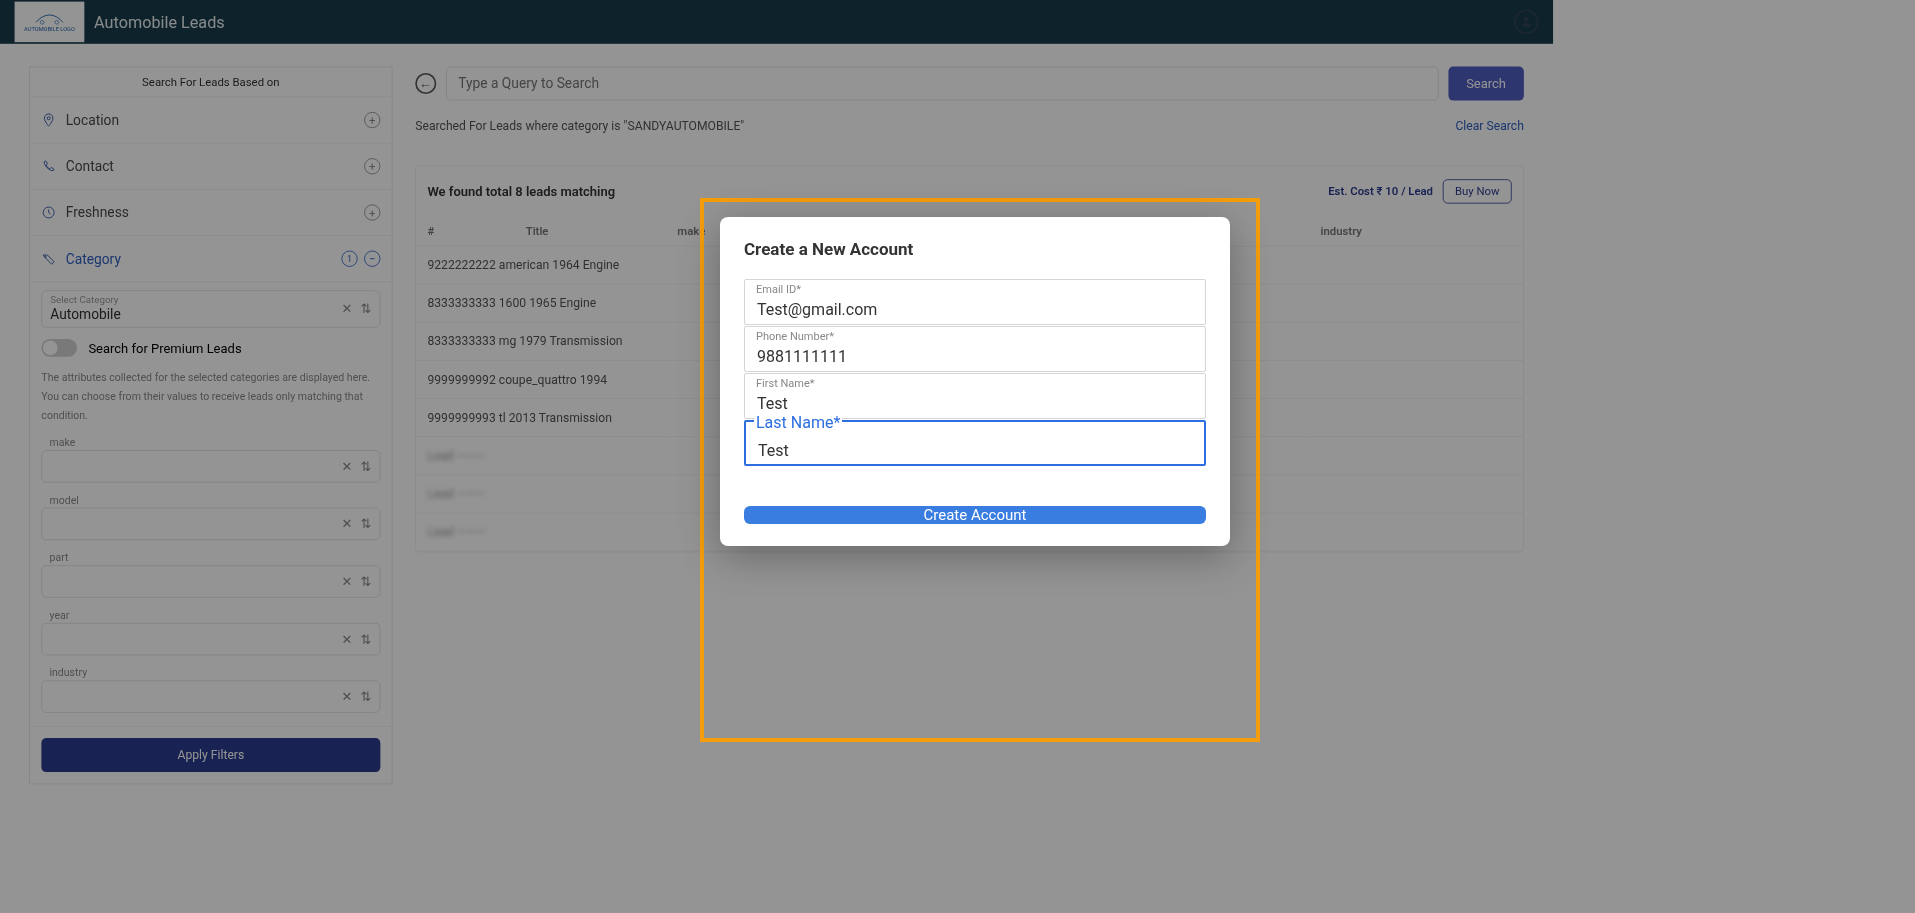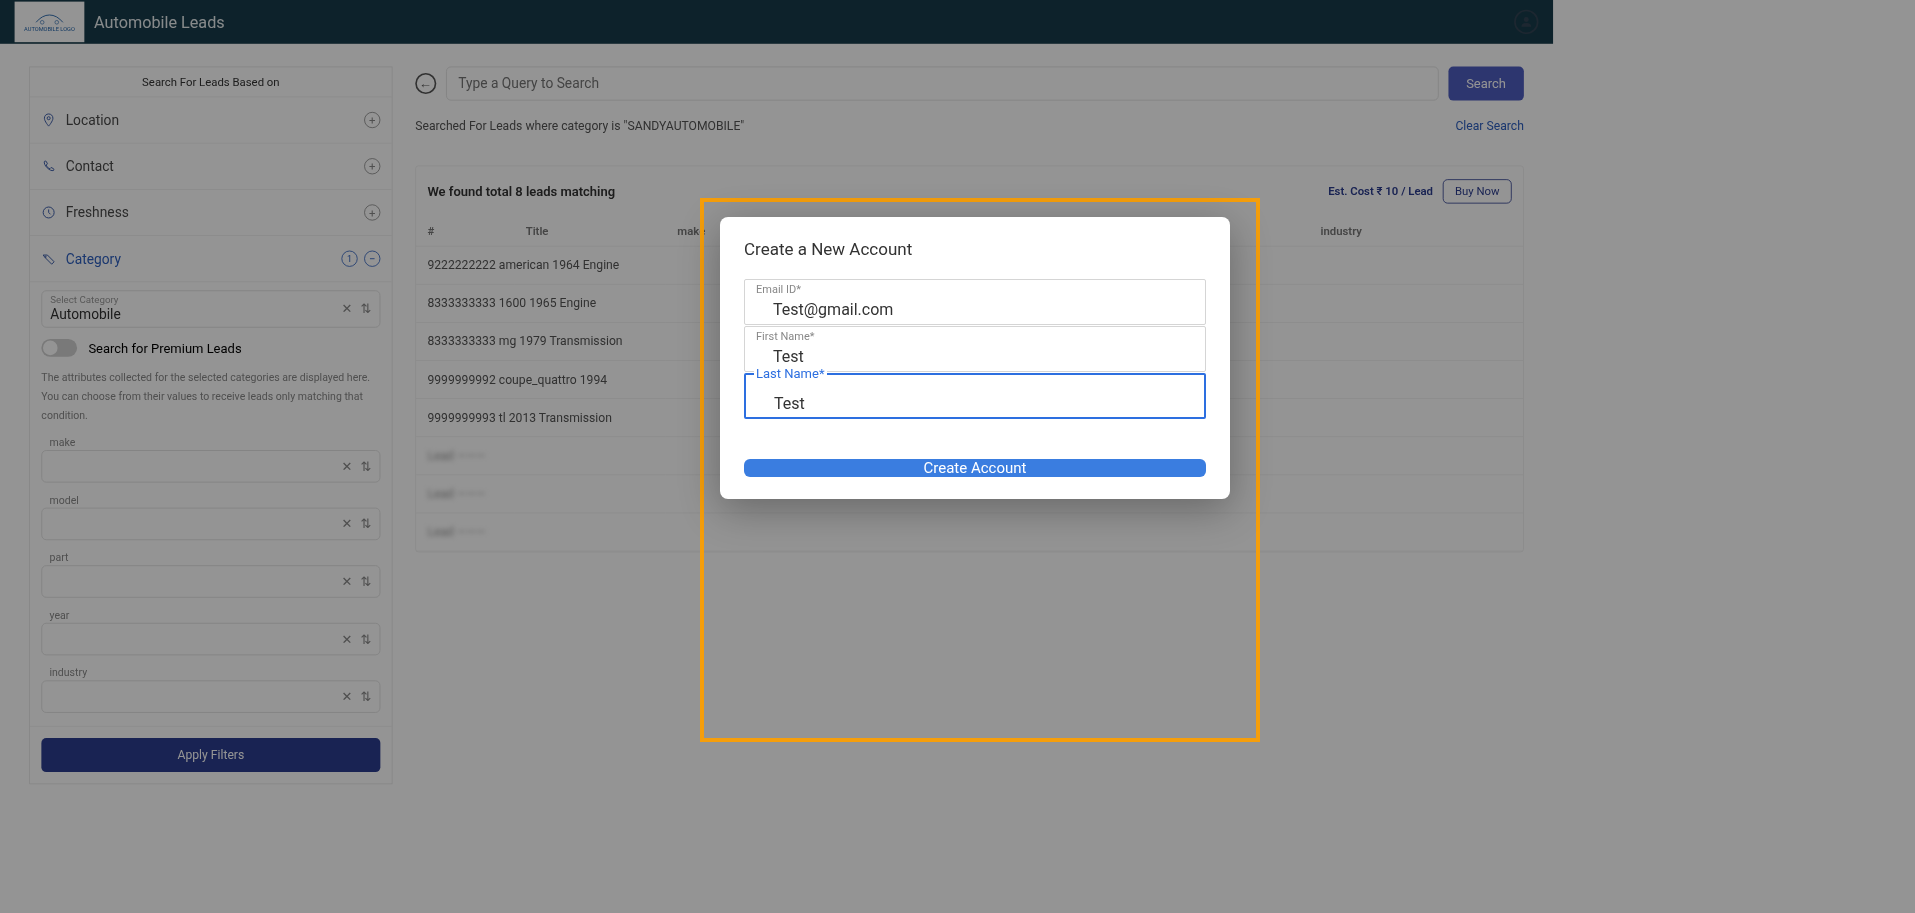--- a/index.html
+++ b/index.html
@@ -58,7 +58,7 @@
   .blurred td { filter: blur(3px); color: #999; }
   .highlight-frame { position: absolute; left: 700px; top: 198px; width: 560px; height: 544px; border: 4px solid #f59e0b; z-index: 400; pointer-events: none; }
   .modal { position: absolute; left: 720px; top: 217px; width: 510px; background: #fff; border-radius: 8px; z-index: 500; padding: 22px 24px; box-shadow: 0 10px 40px rgba(0,0,0,0.3); }
-  .modal h2 { font-size: 17px; font-weight: 400; color: #333; margin-bottom: 20px; }
+  .modal h2 { font-size: 17px; font-weight: 700; color: #333; margin-bottom: 20px; }
   .field { position: relative; margin-bottom: 1px; }
   .field input { width: 100%; height: 46px; border: 1px solid #d5d5d5; border-radius: 2px; padding: 14px 12px 0 28px; font-size: 16px; color: #333; outline: none; }
   .field .flabel { position: absolute; left: 10px; top: 4px; font-size: 11px; color: #888; background: transparent; padding: 0 2px; }

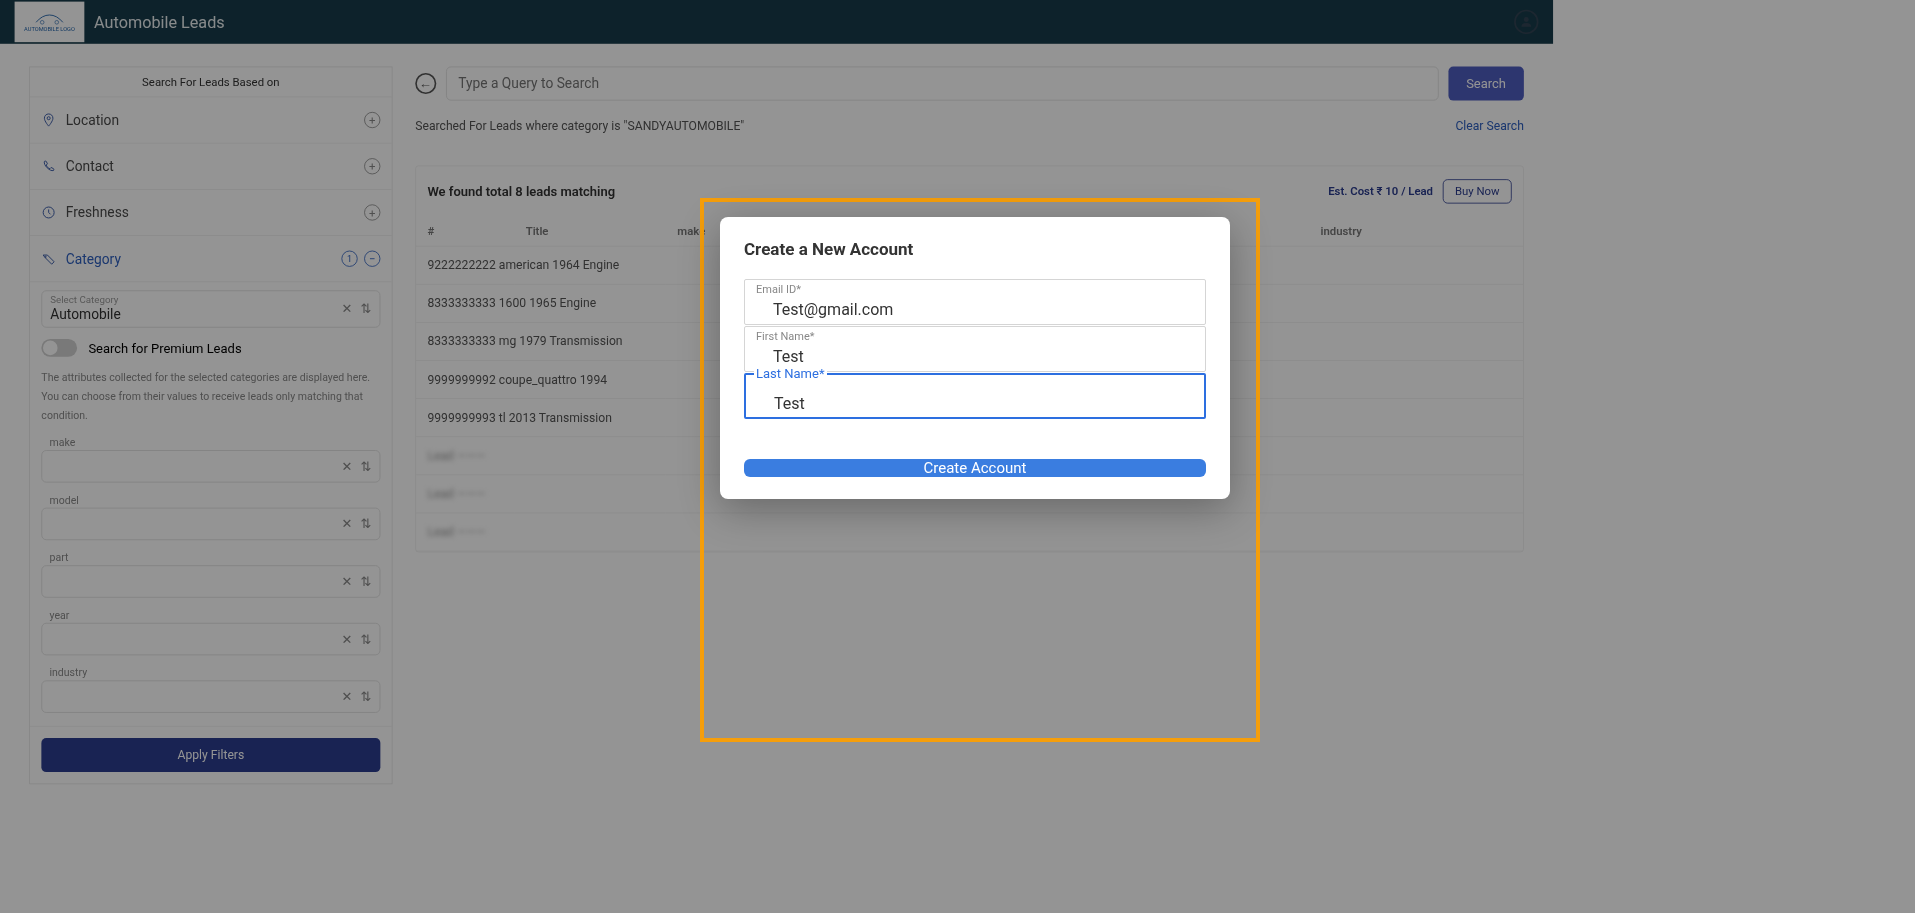--- a/index.html
+++ b/index.html
@@ -60,7 +60,7 @@
   .modal { position: absolute; left: 720px; top: 217px; width: 510px; background: #fff; border-radius: 8px; z-index: 500; padding: 22px 24px; box-shadow: 0 10px 40px rgba(0,0,0,0.3); }
   .modal h2 { font-size: 17px; font-weight: 700; color: #333; margin-bottom: 20px; }
   .field { position: relative; margin-bottom: 1px; }
-  .field input { width: 100%; height: 46px; border: 1px solid #d5d5d5; border-radius: 2px; padding: 14px 12px 0 28px; font-size: 16px; color: #333; outline: none; }
+  .field input { width: 100%; height: 46px; border: 1px solid #d5d5d5; border-radius: 2px; padding: 14px 12px 0 12px; font-size: 16px; color: #333; outline: none; }
   .field .flabel { position: absolute; left: 10px; top: 4px; font-size: 11px; color: #888; background: transparent; padding: 0 2px; }
   .field.empty .flabel { top: 14px; font-size: 16px; color: #999; }
   .field.focused input { border: 2px solid #2d6fe0; }

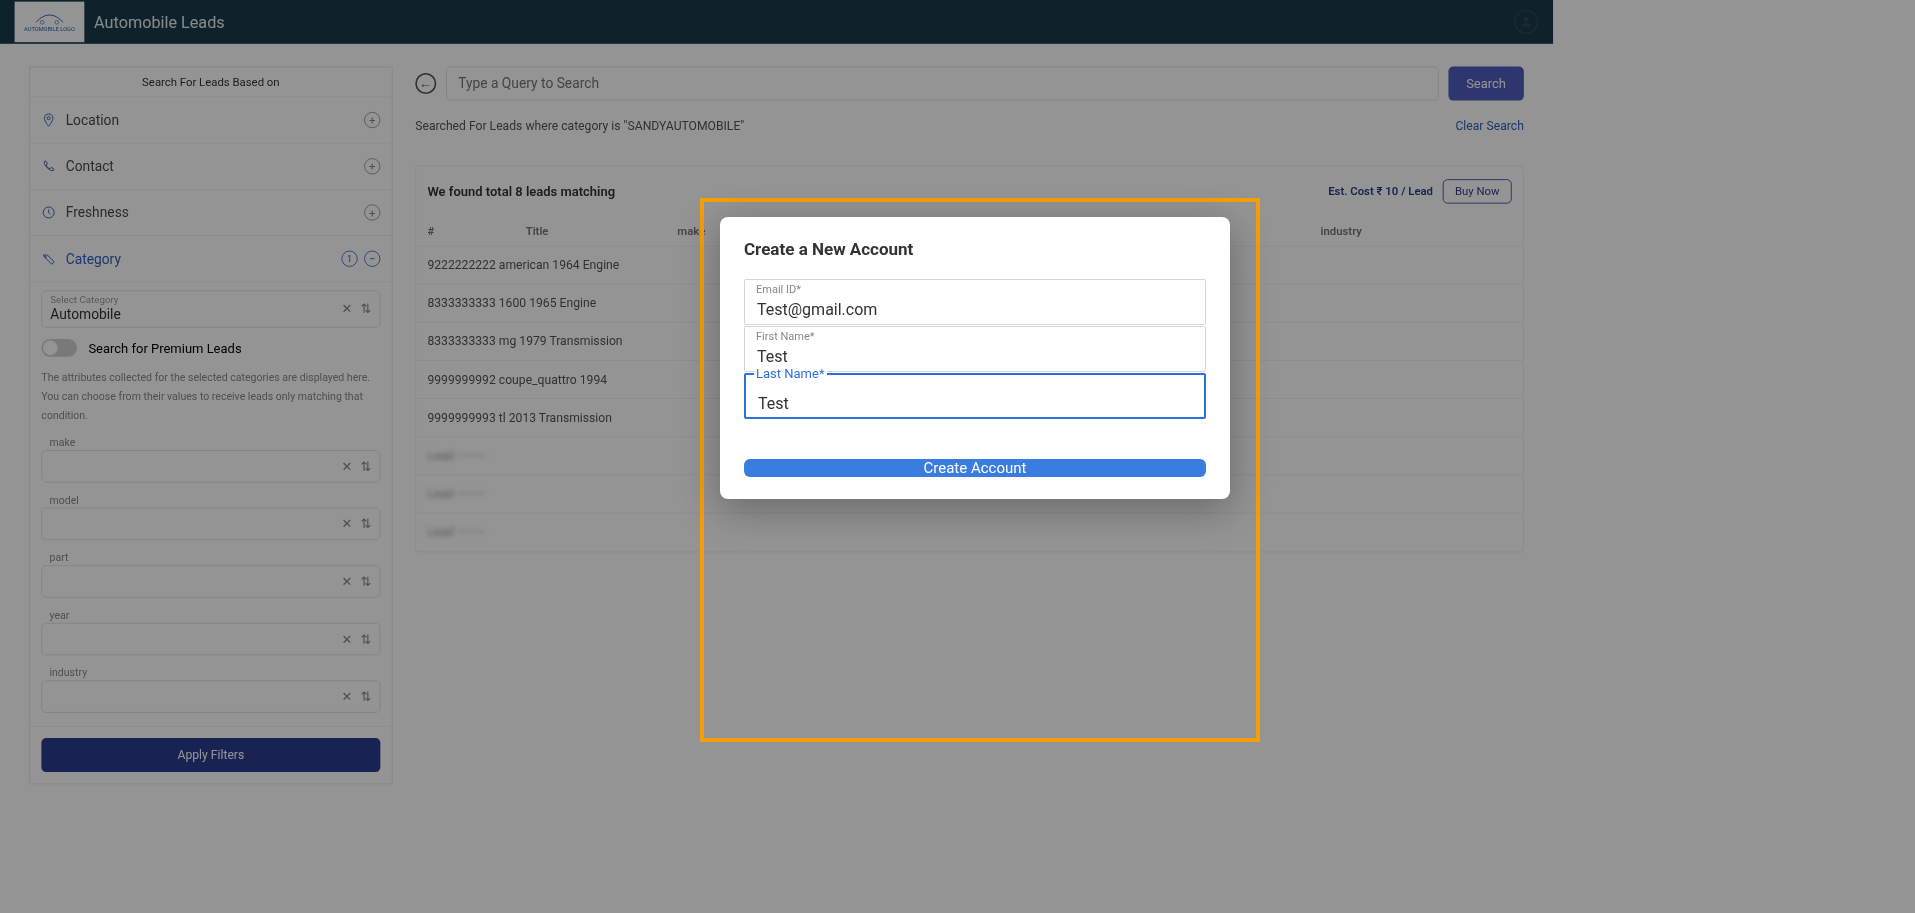--- a/index.html
+++ b/index.html
@@ -284,6 +284,10 @@
     <input value="Test@gmail.com" style="">
   </div>
   <div class="field">
+    <span class="flabel">Phone Number*</span>
+    <input value="9881111111" style="">
+  </div>
+  <div class="field">
     <span class="flabel">First Name*</span>
     <input value="Test" style="">
   </div>

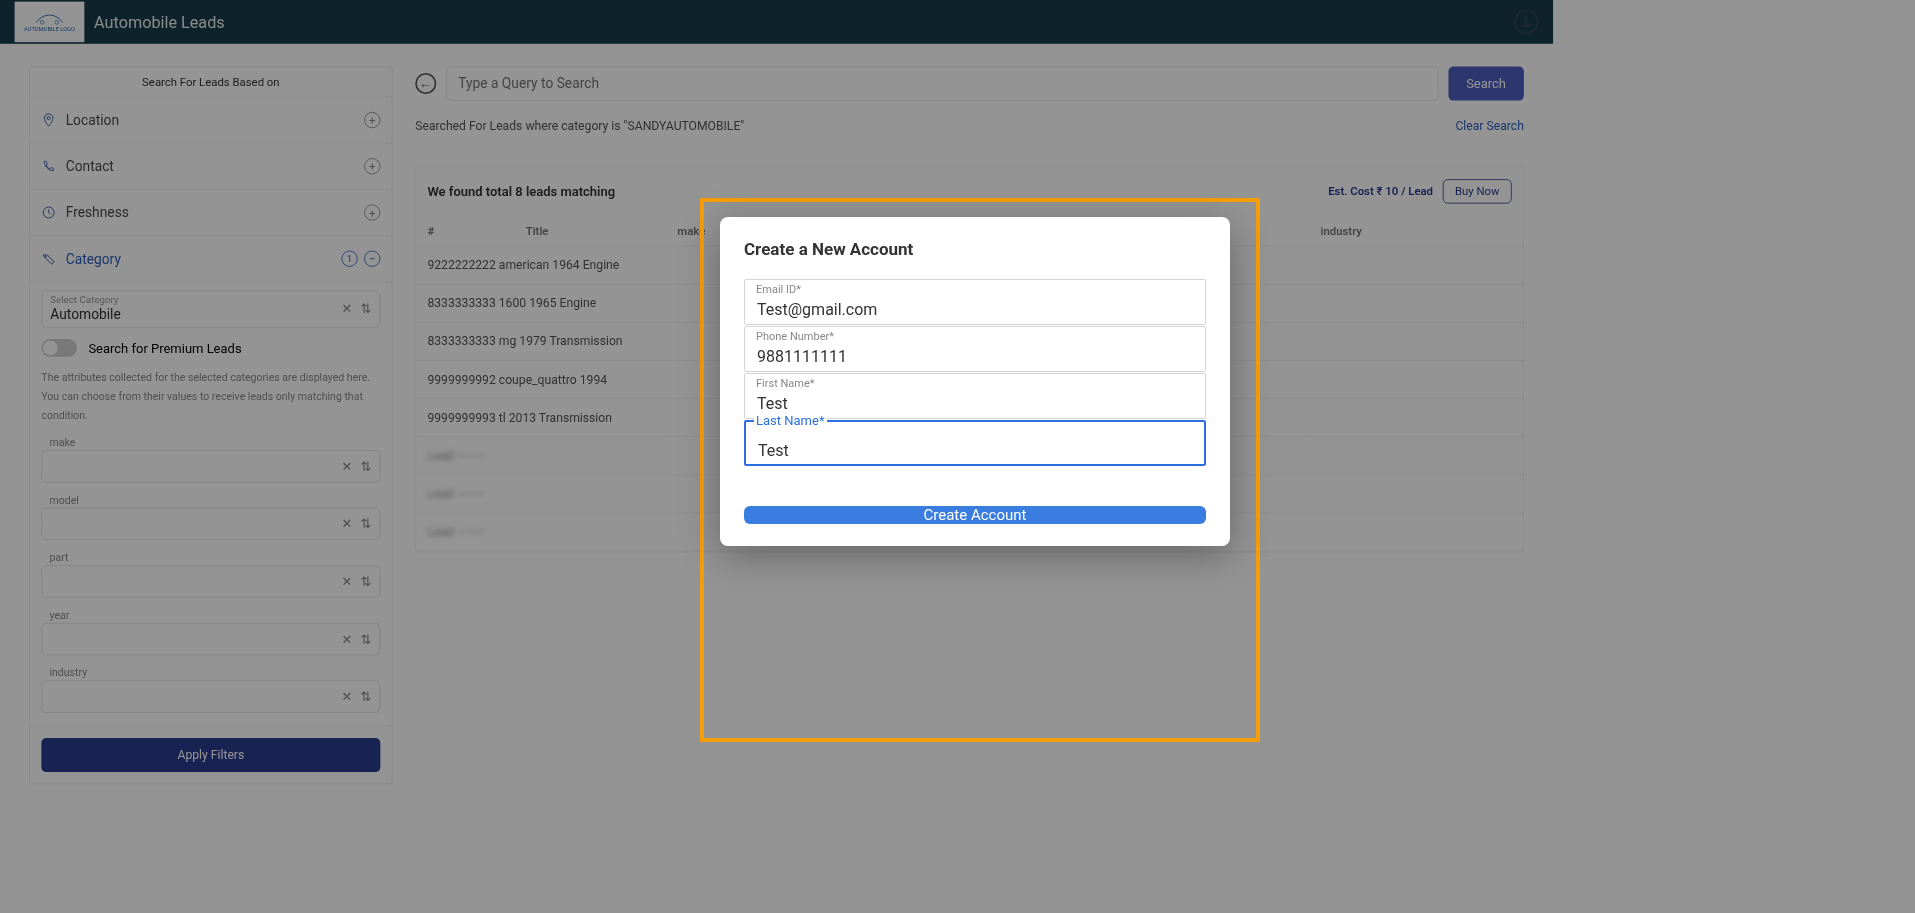--- a/index.html
+++ b/index.html
@@ -64,7 +64,7 @@
   .field .flabel { position: absolute; left: 10px; top: 4px; font-size: 11px; color: #888; background: transparent; padding: 0 2px; }
   .field.empty .flabel { top: 14px; font-size: 16px; color: #999; }
   .field.focused input { border: 2px solid #2d6fe0; }
-  .field.focused .flabel { color: #2d6fe0; top: -7px; background: #fff; font-size: 13px; }
+  .field.focused .flabel { color: #2d6fe0; top: -7px; background: #fff; font-size: 16px; }
   .modal-actions { display: flex; gap: 24px; margin-top: 40px; }
   .btn-secondary { flex: 0 0 auto; border: 1px solid #3a7de0; color: #3a7de0; background: #fff; border-radius: 6px; padding: 10px 18px; font-size: 15px; }
   .btn-primary { flex: 1; background: #3a7de0; color: #fff; border: none; border-radius: 6px; font-size: 15px; }

